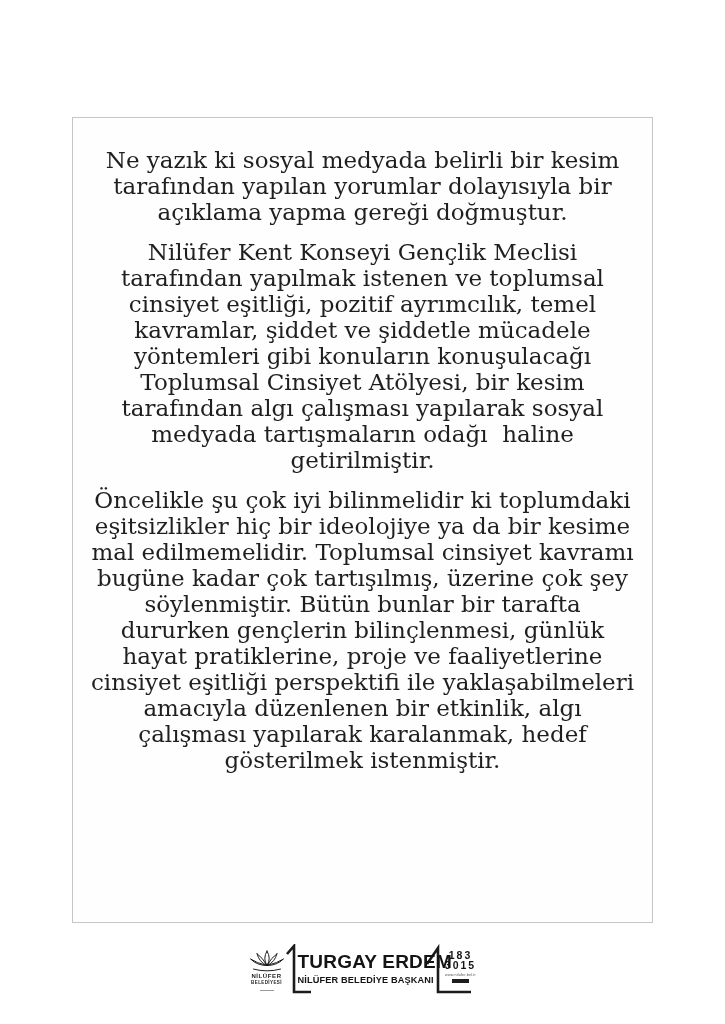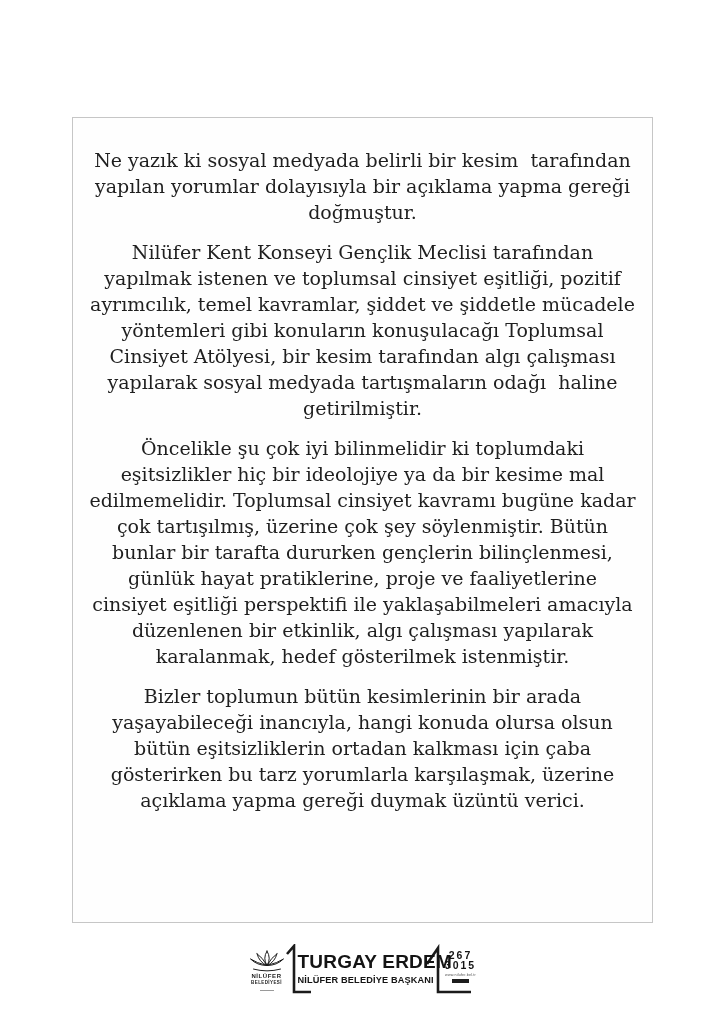--- a/index.html
+++ b/index.html
@@ -15,7 +15,7 @@
   }
   .para{
     margin:0 0 14px 0;
-    font-size:19px;line-height:26px;text-align:center;color:#1f1f1f;
+    font-size:23px;line-height:26px;text-align:center;color:#1f1f1f;
     white-space:pre-wrap;
   }
   

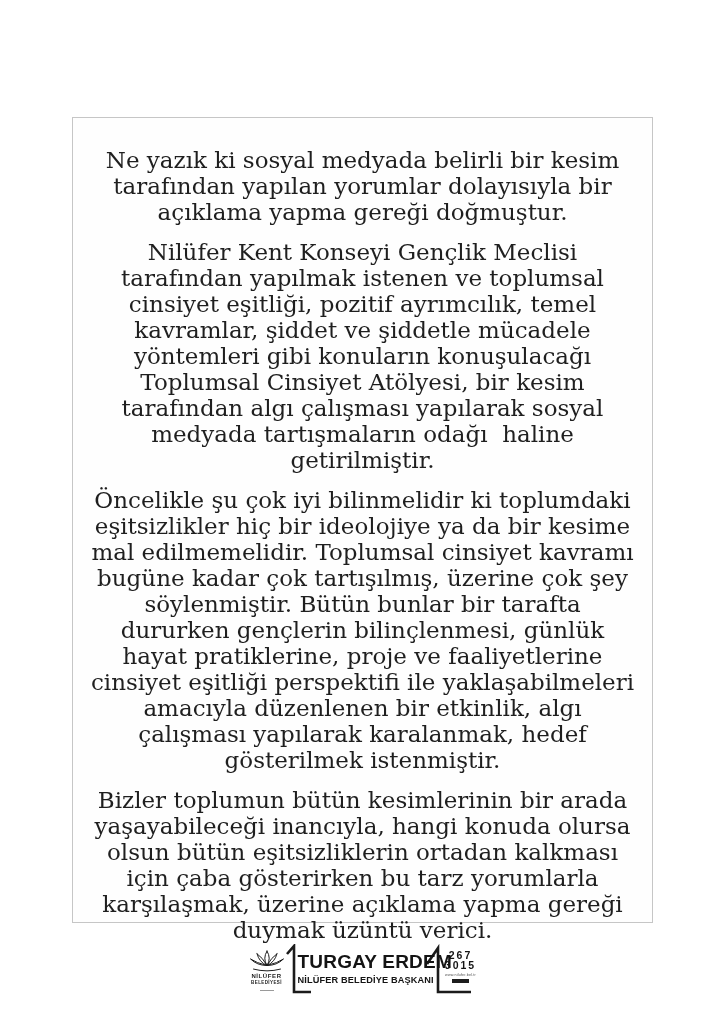--- a/index.html
+++ b/index.html
@@ -53,7 +53,6 @@
     <p class="para">Ne yazık ki sosyal medyada belirli bir kesim  tarafından yapılan yorumlar dolayısıyla bir açıklama yapma gereği doğmuştur.</p>
     <p class="para">Nilüfer Kent Konseyi Gençlik Meclisi tarafından yapılmak istenen ve toplumsal cinsiyet eşitliği, pozitif ayrımcılık, temel kavramlar, şiddet ve şiddetle mücadele yöntemleri gibi konuların konuşulacağı Toplumsal Cinsiyet Atölyesi, bir kesim tarafından algı çalışması yapılarak sosyal medyada tartışmaların odağı  haline getirilmiştir.</p>
     <p class="para">Öncelikle şu çok iyi bilinmelidir ki toplumdaki eşitsizlikler hiç bir ideolojiye ya da bir kesime mal edilmemelidir. Toplumsal cinsiyet kavramı bugüne kadar çok tartışılmış, üzerine çok şey söylenmiştir. Bütün bunlar bir tarafta dururken gençlerin bilinçlenmesi, günlük hayat pratiklerine, proje ve faaliyetlerine cinsiyet eşitliği perspektifi ile yaklaşabilmeleri amacıyla düzenlenen bir etkinlik, algı çalışması yapılarak karalanmak, hedef gösterilmek istenmiştir.</p>
-    <p class="para">Bizler toplumun bütün kesimlerinin bir arada yaşayabileceği inancıyla, hangi konuda olursa olsun bütün eşitsizliklerin ortadan kalkması için çaba gösterirken bu tarz yorumlarla karşılaşmak, üzerine açıklama yapma gereği duymak üzüntü verici.</p>
   </div>
 
   <div class="sig">

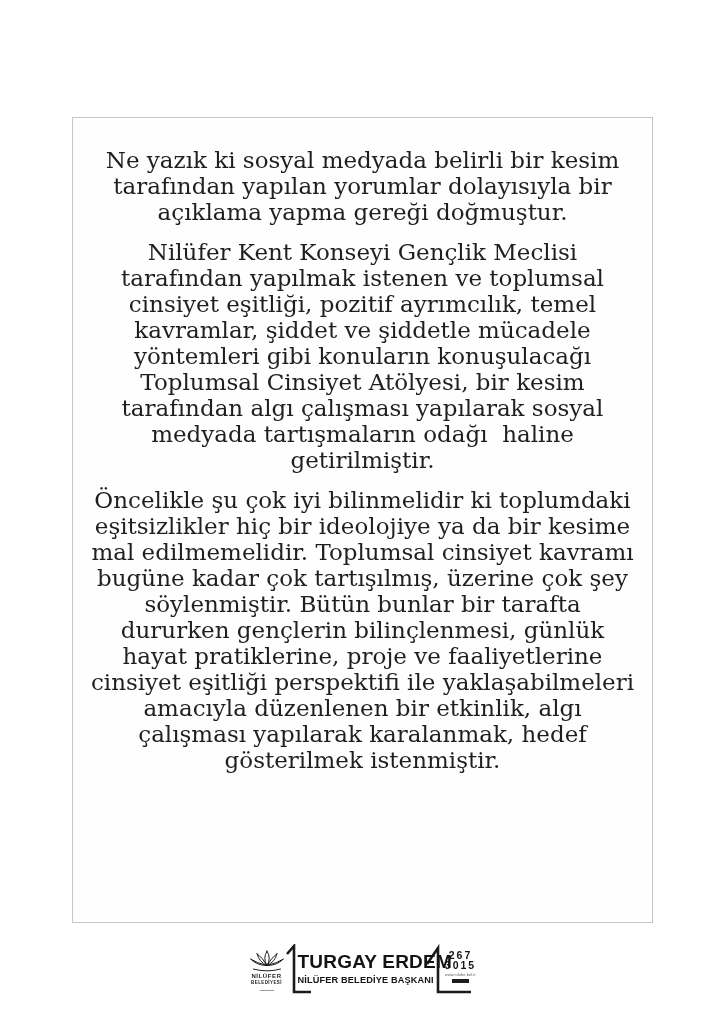--- a/index.html
+++ b/index.html
@@ -86,7 +86,7 @@
     </div>
 
     <div class="phone">
-      <div class="phone-line">267</div>
+      <div class="phone-line">183</div>
       <div class="phone-line">3015</div>
       <div class="web">www.nilufer.bel.tr</div>
       <div class="social-bar"></div>

